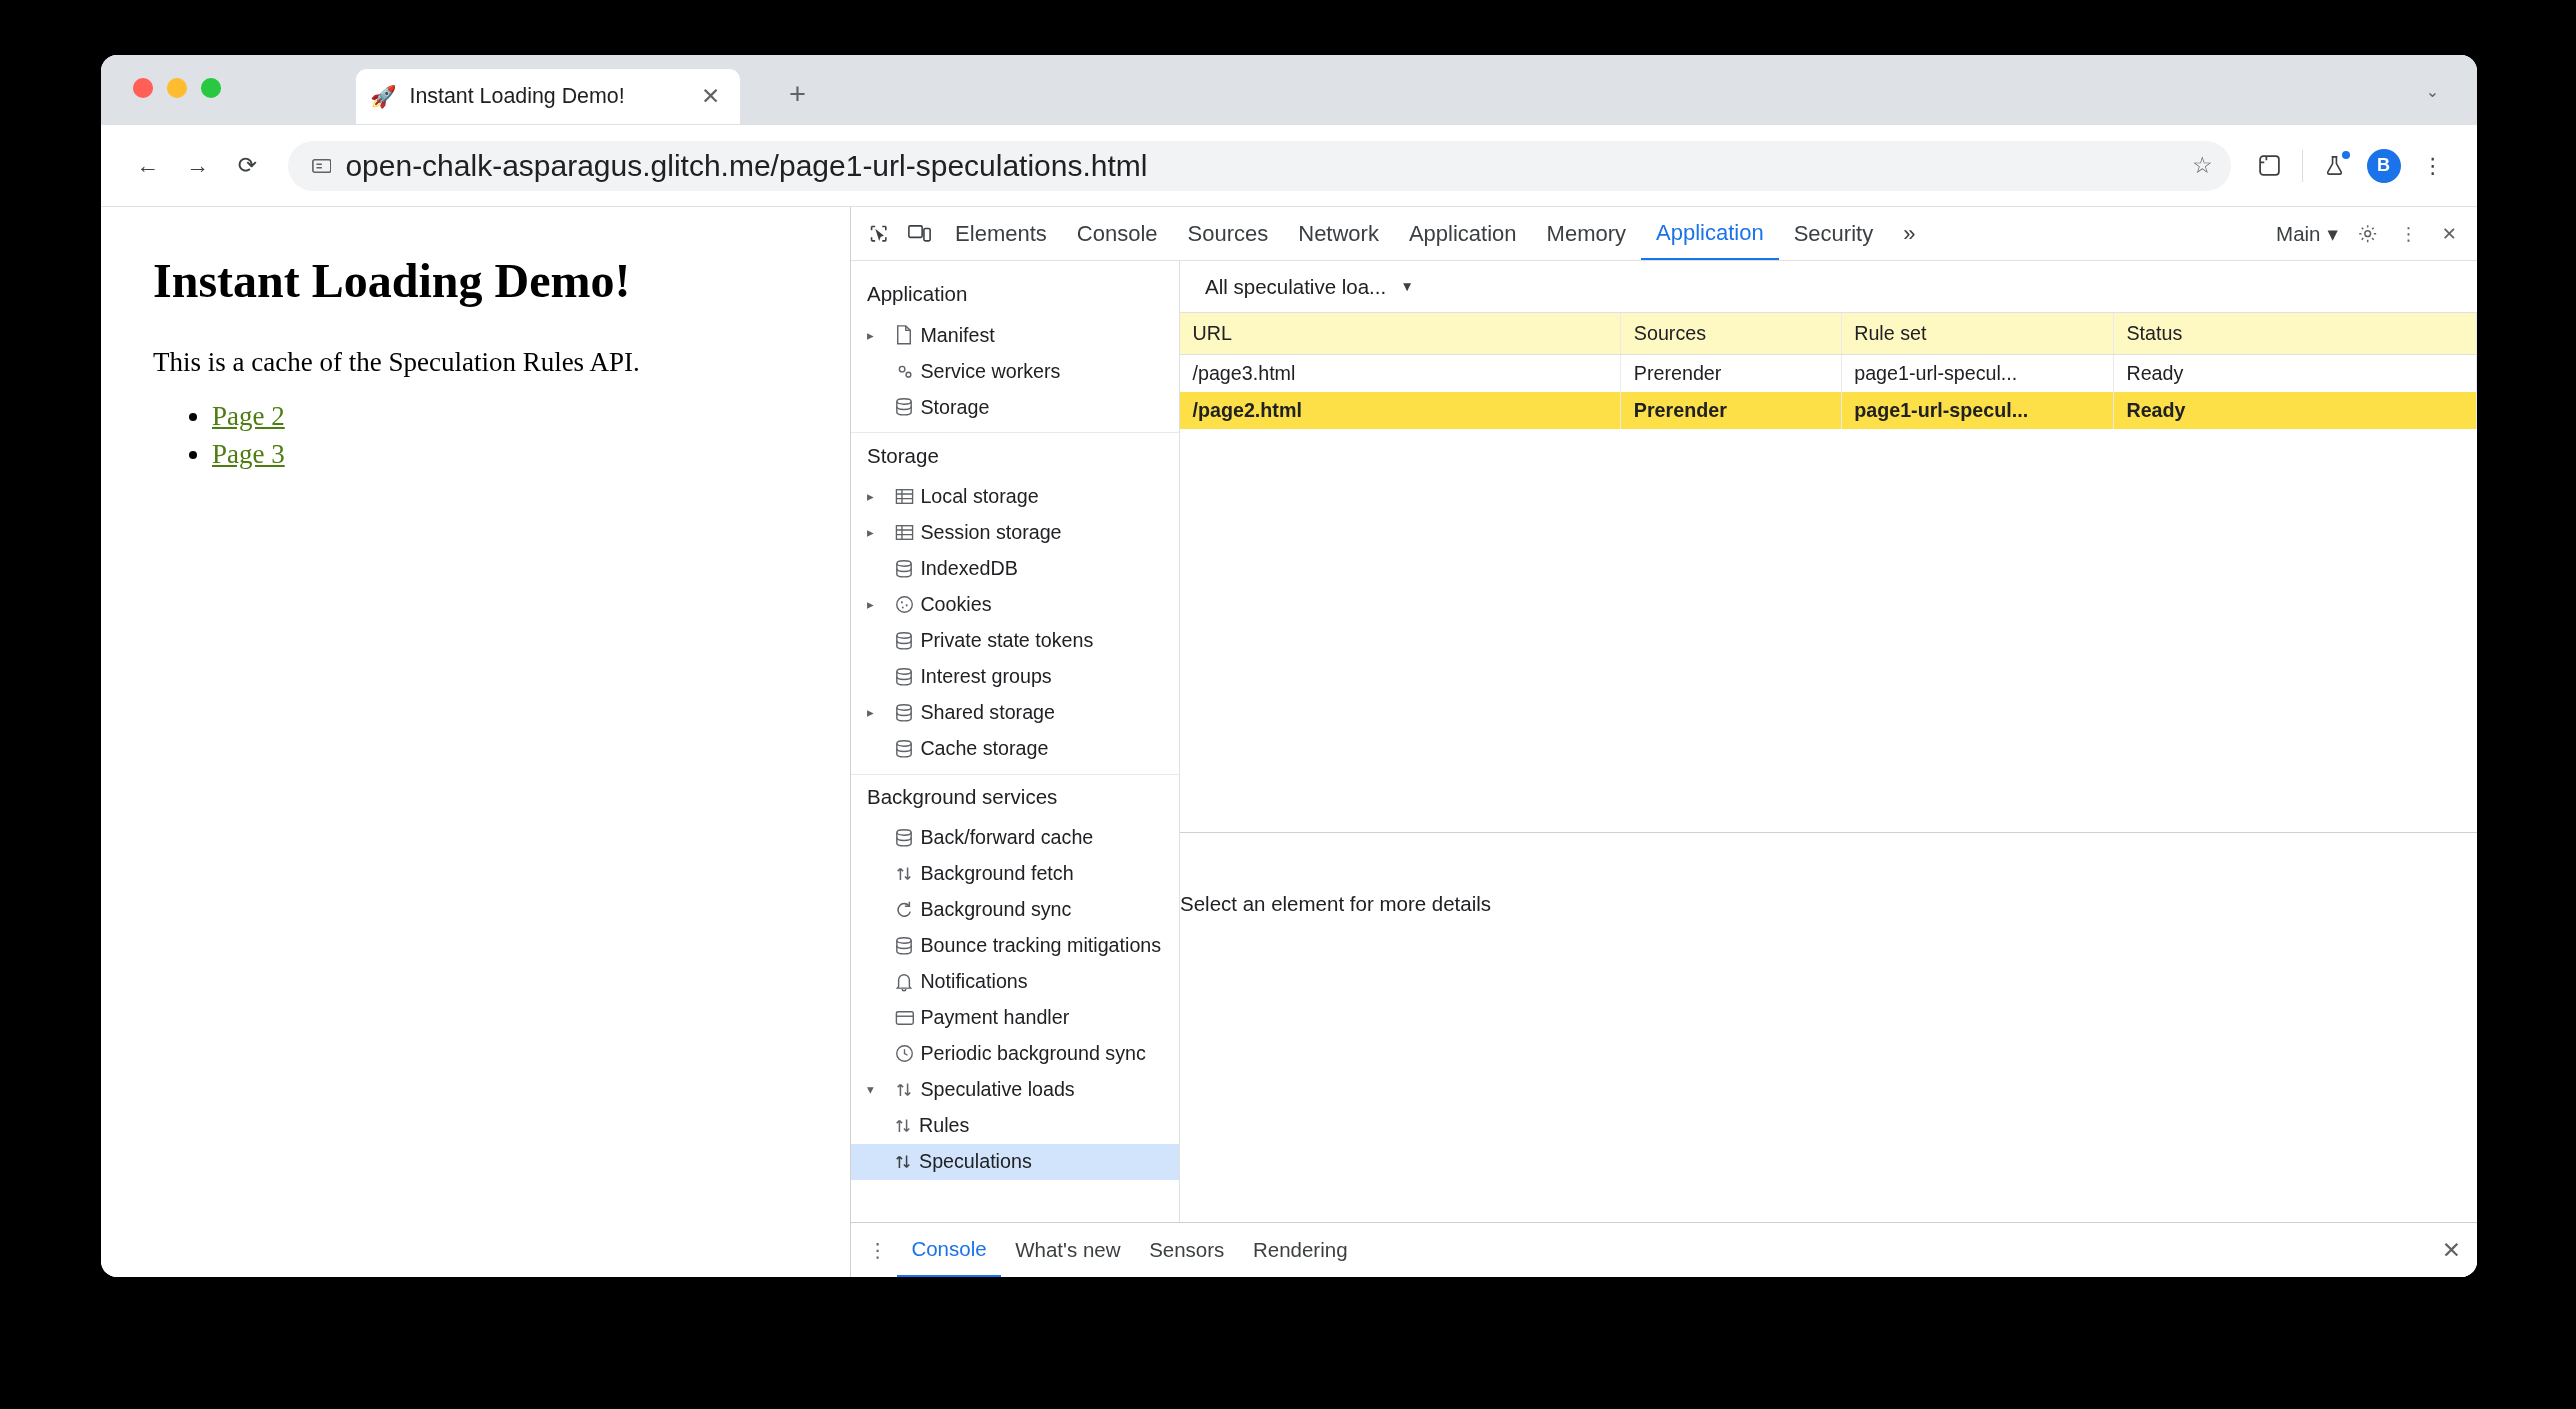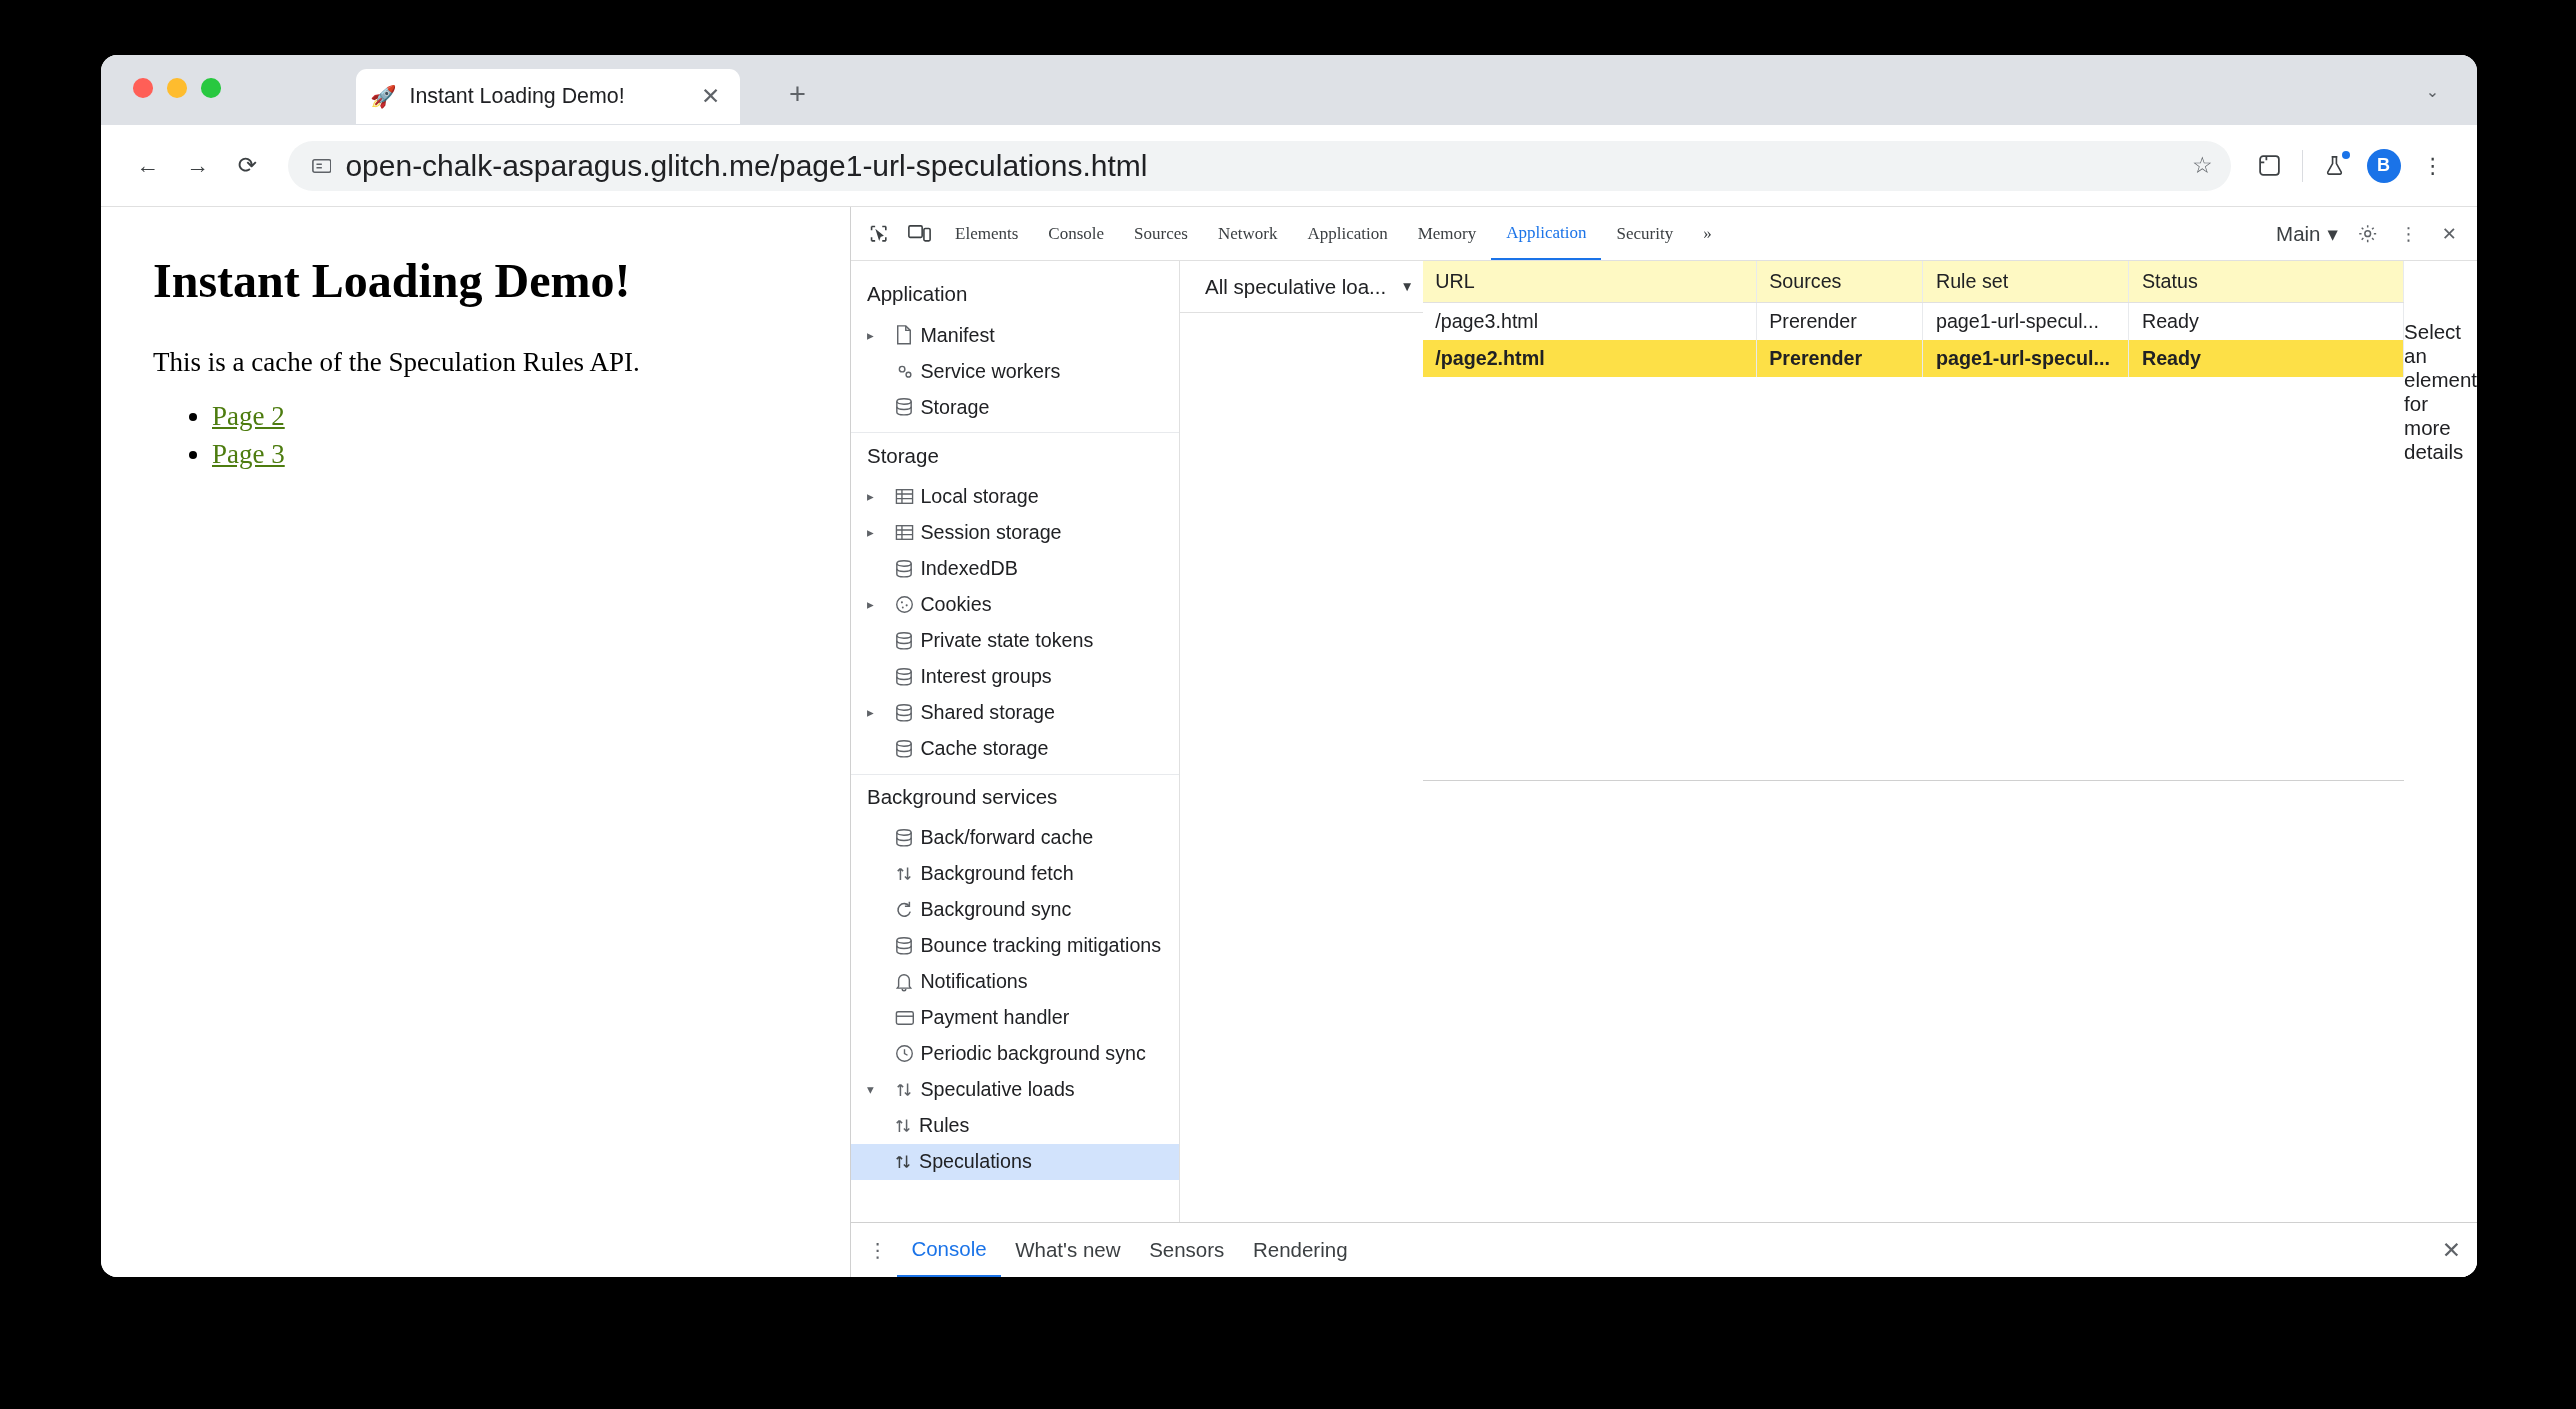--- a/index.html
+++ b/index.html
@@ -166,10 +166,9 @@
   .dt-tab {
     padding: 0 15px; height: 52px;
     display: flex; align-items: center;
-    font-size: 17px; color: #3c4043;
+    font-size: 22px; color: #3c4043;
     cursor: pointer;
     white-space: nowrap;
-    font-family: Liberation Serif, serif;
   }
   .dt-tab.active {
     color: #1a73e8;

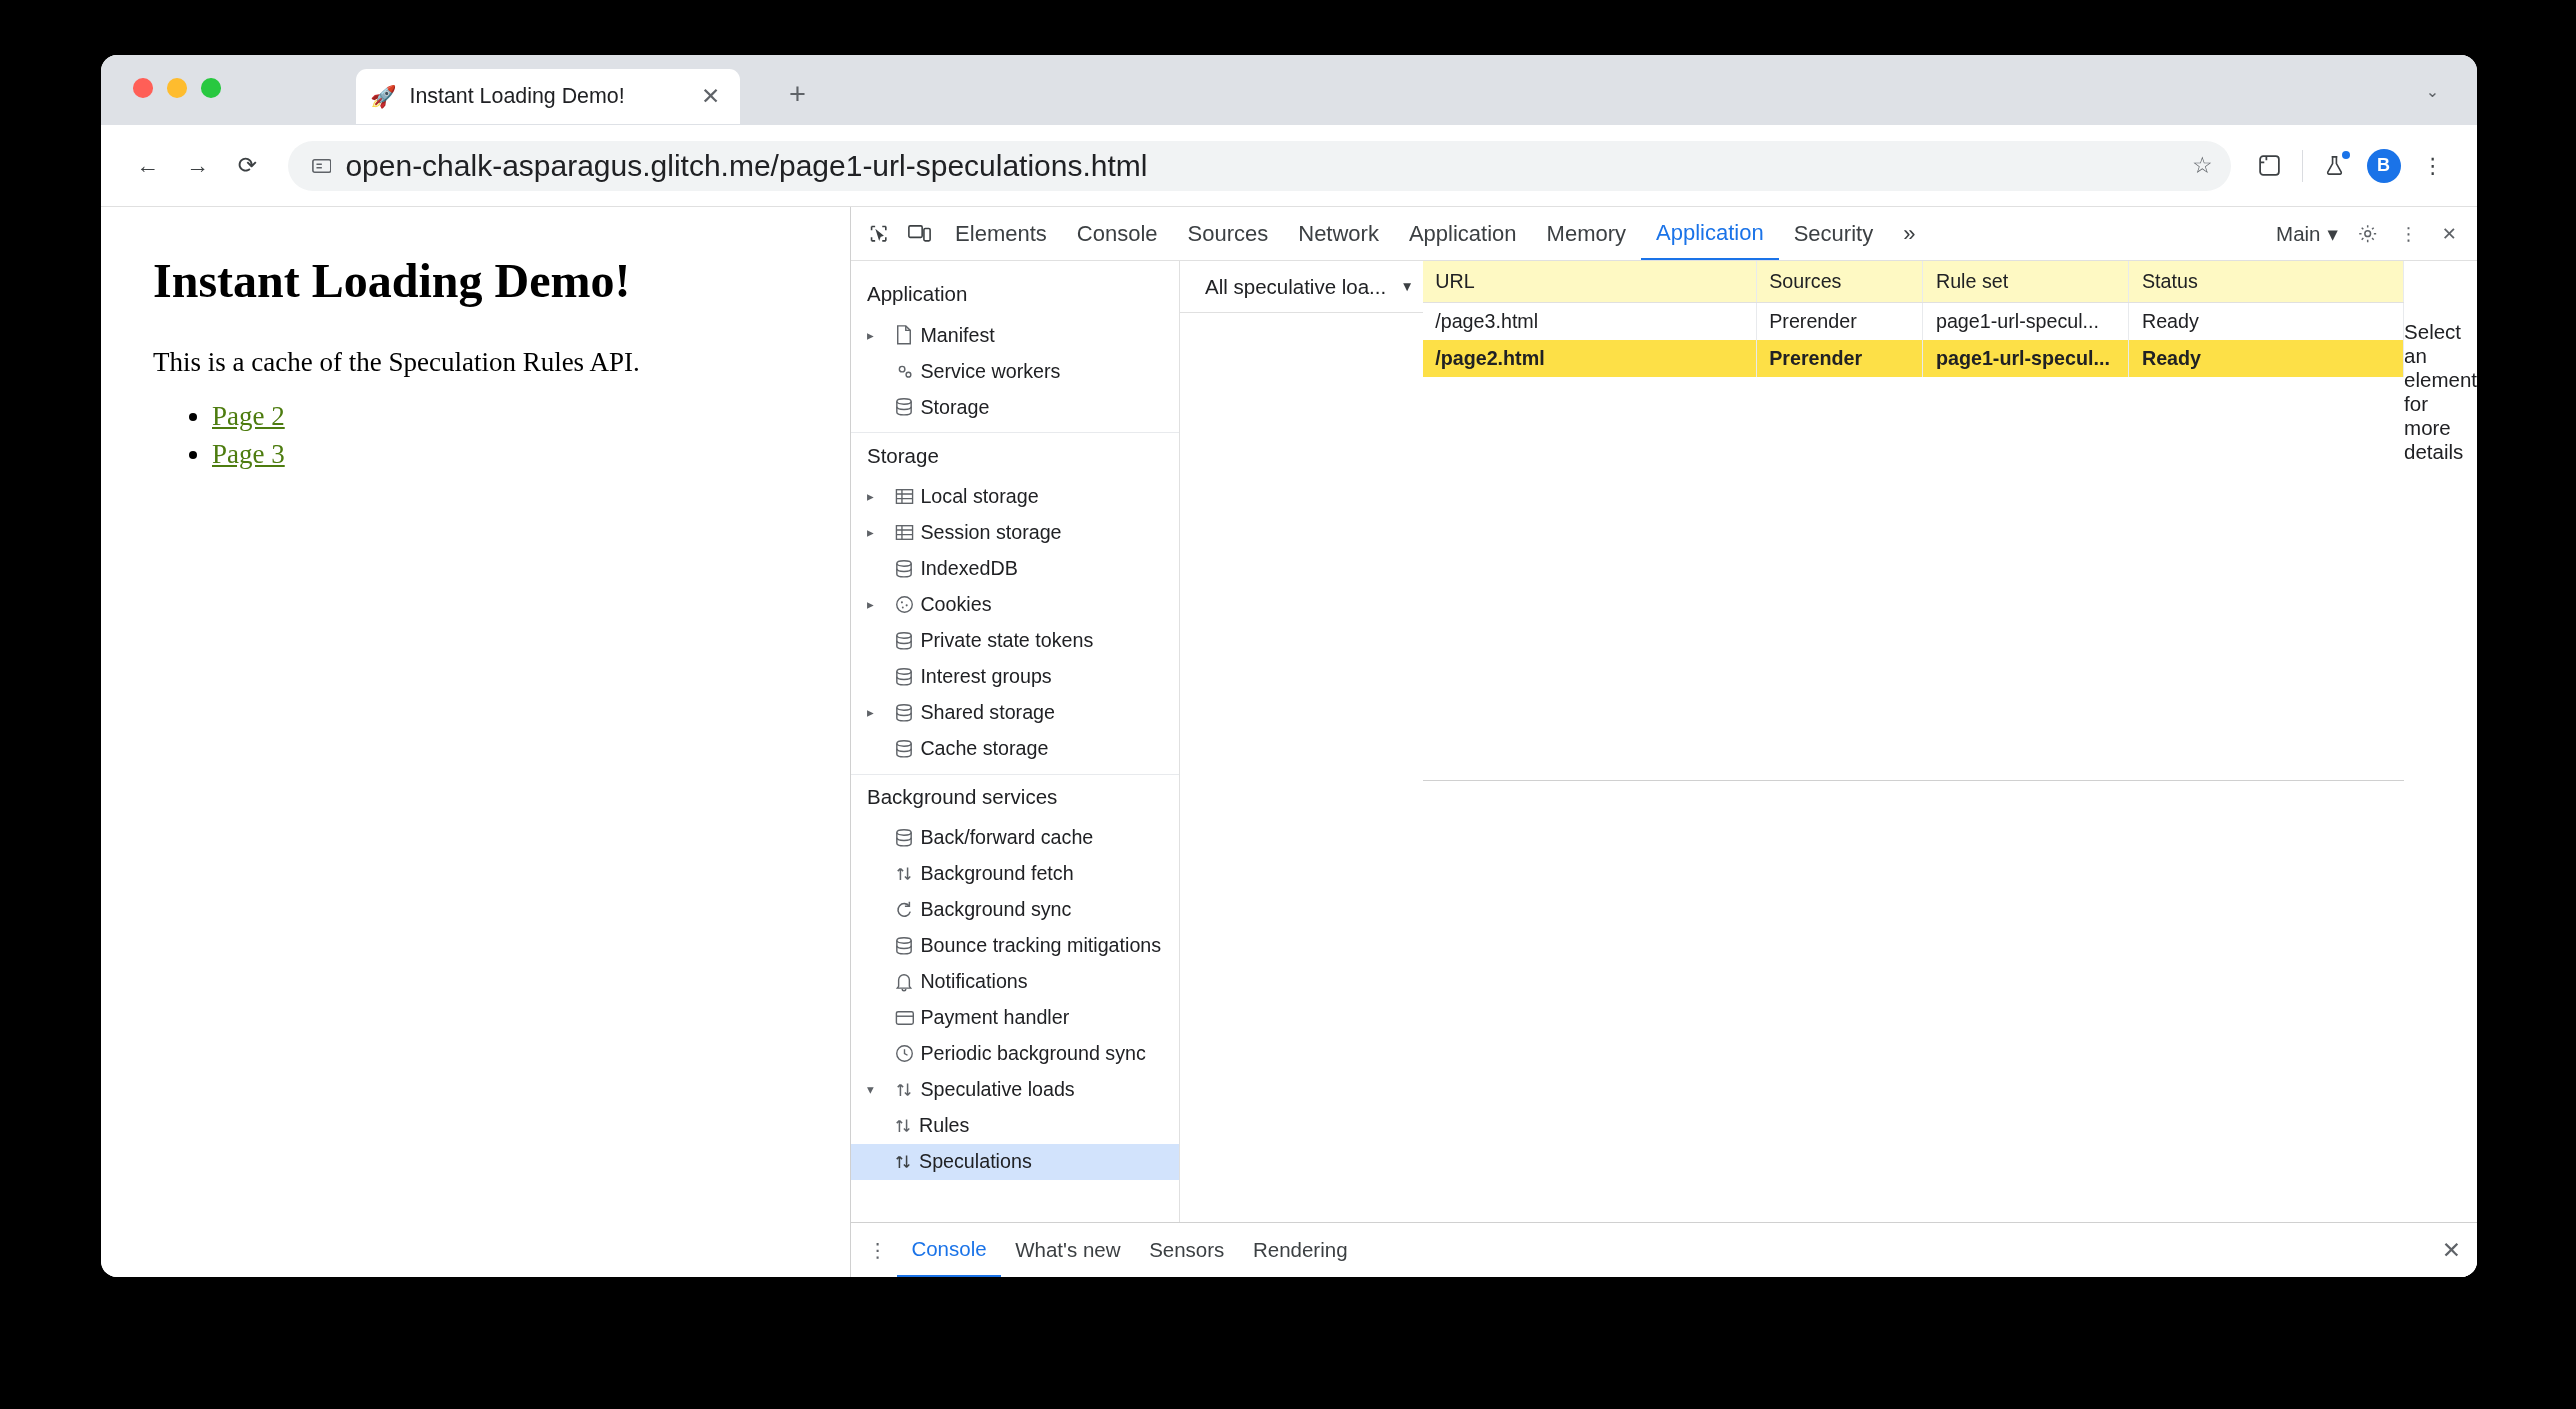--- a/index.html
+++ b/index.html
@@ -236,7 +236,7 @@
   
   .dt-content {
     flex: 1;
-    display: flex; flex-direction: row;
+    display: flex; flex-direction: column;
     min-width: 0;
   }
   .filterbar {

